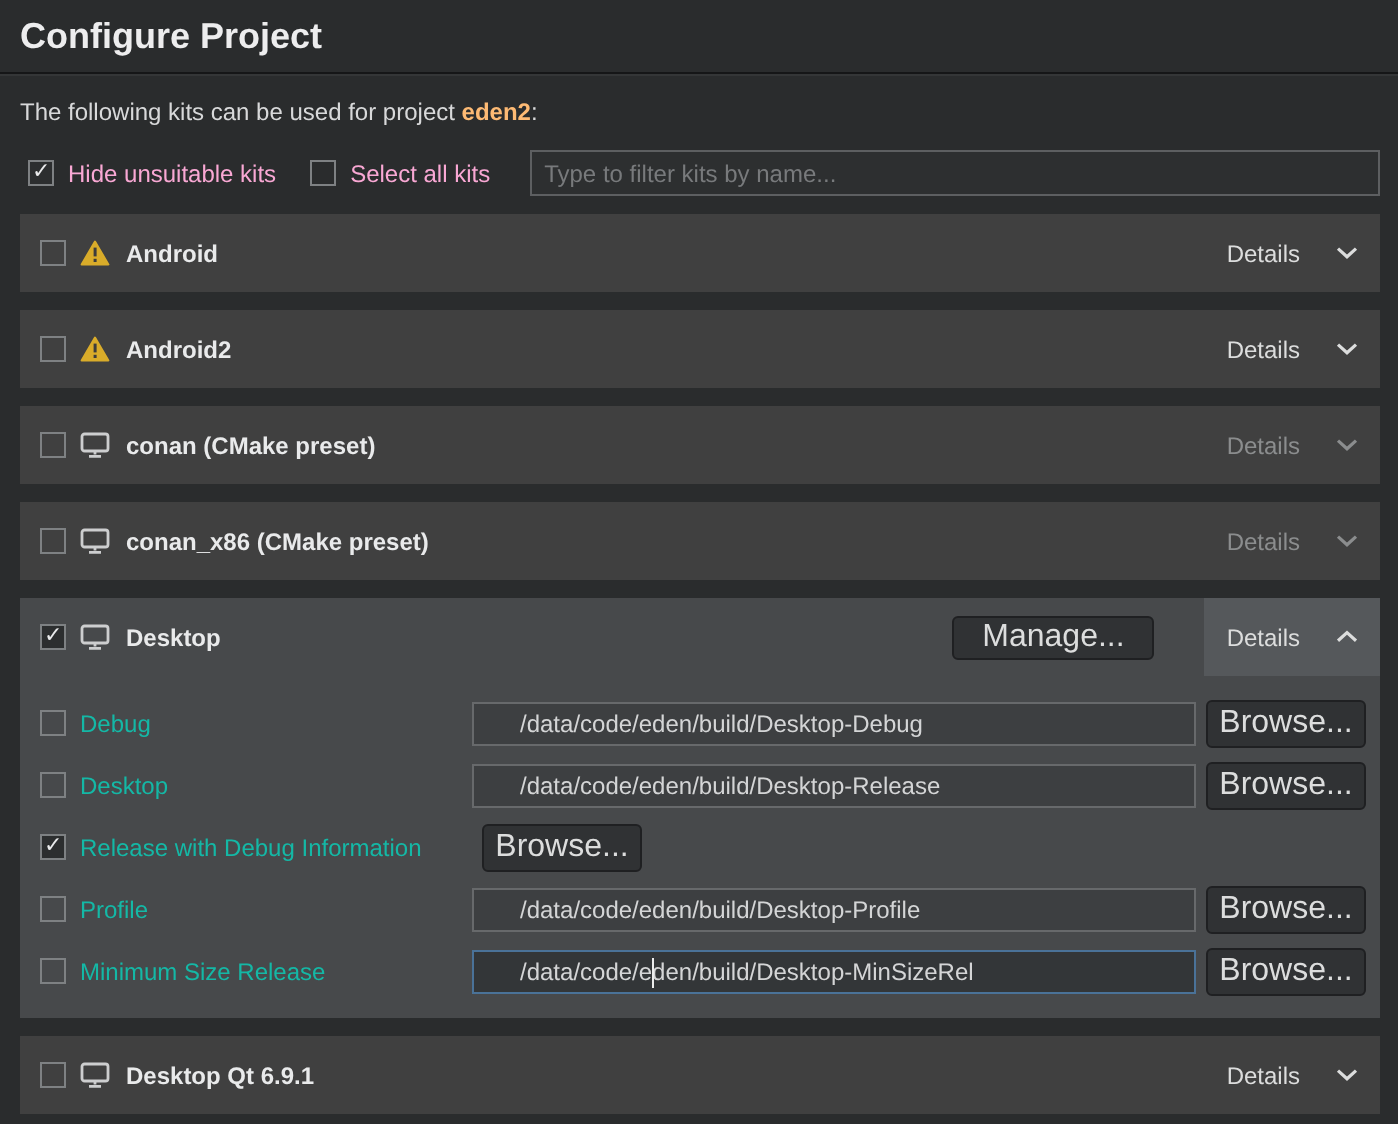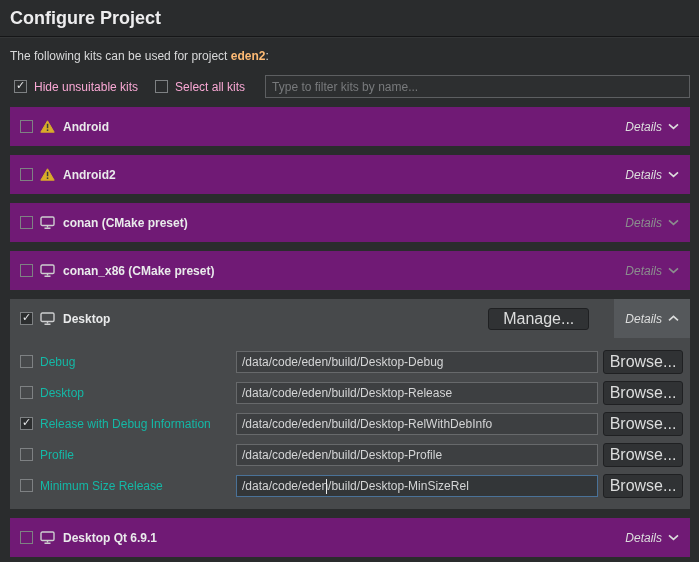--- a/index.html
+++ b/index.html
@@ -38,7 +38,7 @@
   .kits { margin:9px 9px 0 10px; }
   .kit-row {
     display:flex; align-items:center; height:39px;
-    background:#701a75; margin-bottom:9px; padding-left:10px;
+    background:#404040; margin-bottom:9px; padding-left:10px;
   }
   .kit-icon { margin-left:7px; display:flex; flex:none; }
   .kit-name { margin-left:8px; font-weight:bold; color:#e9eaeb; white-space:nowrap; }

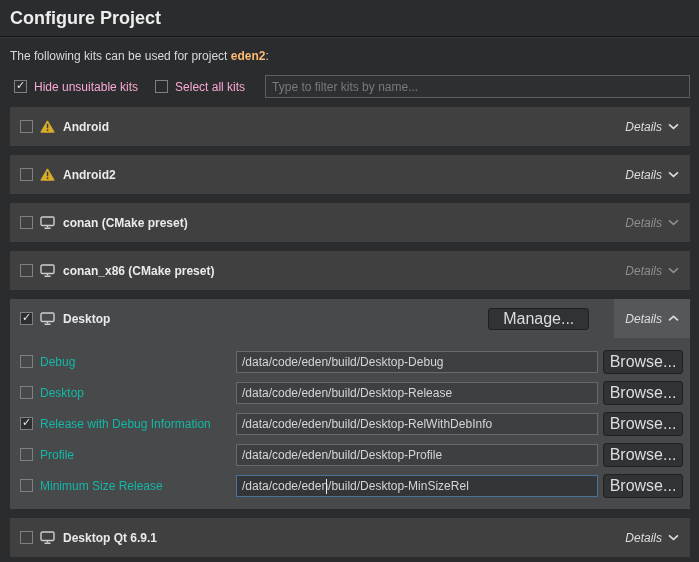--- a/index.html
+++ b/index.html
@@ -44,8 +44,8 @@
   .kit-name { margin-left:8px; font-weight:bold; color:#e9eaeb; white-space:nowrap; }
   .spacer { flex:1; }
   .details {
-    display:flex; align-items:center; gap:6px;
-    padding:0 11px; height:100%; color:#dcdddd; cursor:default;font-style:italic;
+    display:flex; align-items:center; gap:18px;
+    padding:0 11px; height:100%; color:#dcdddd; cursor:default;
   }
   .details.disabled { color:#8b8d8e; }
   .details.active-bg { background:#55585b; }

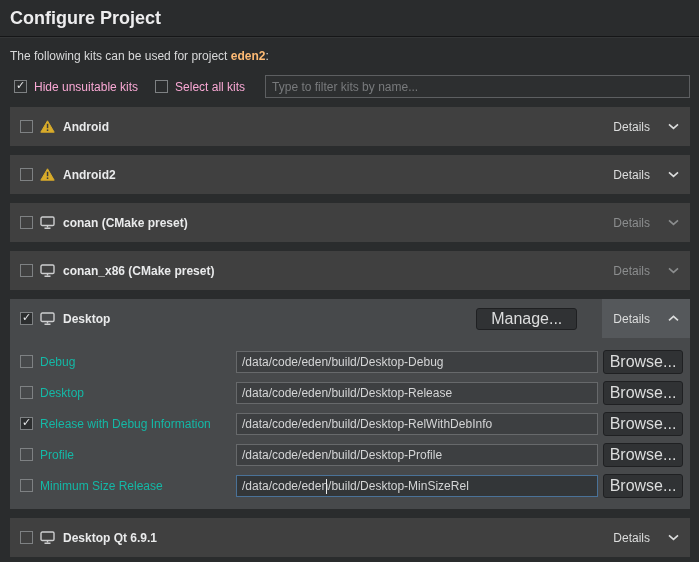--- a/index.html
+++ b/index.html
@@ -65,7 +65,7 @@
   .textfield {
     width:362px; height:22px; box-sizing:border-box; position:relative;
     background:#3d3f41; border:1px solid #67696b; color:#d4d5d6;
-    display:flex; align-items:center; padding:0 5px;
+    display:flex; align-items:center; padding:0 23px;
     white-space:nowrap; overflow:hidden;
   }
   .textfield.focused { border-color:#4a7298; background:#333638; }

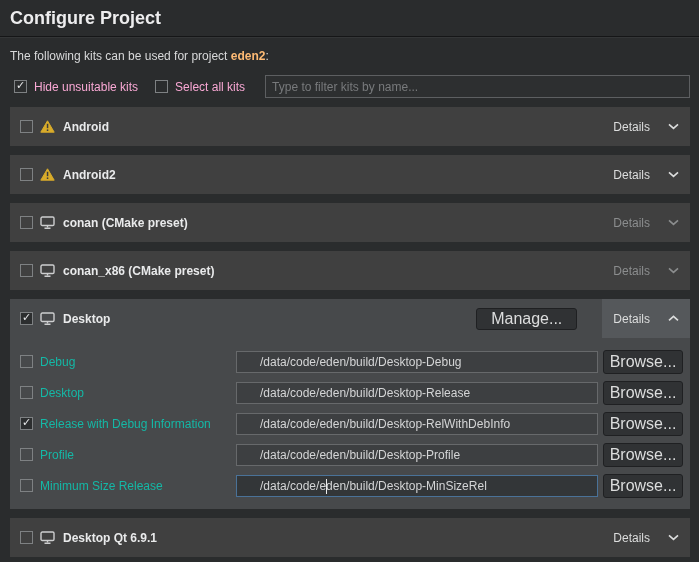--- a/index.html
+++ b/index.html
@@ -209,7 +209,6 @@
         <div class="cfg-row">
           <span class="checkbox checked"></span>
           <span class="cfg-label">Release with Debug Information</span>
-          <div class="textfield">/data/code/eden/build/Desktop-RelWithDebInfo</div>
           <button class="btn browse-btn">Browse...</button>
         </div>
 

